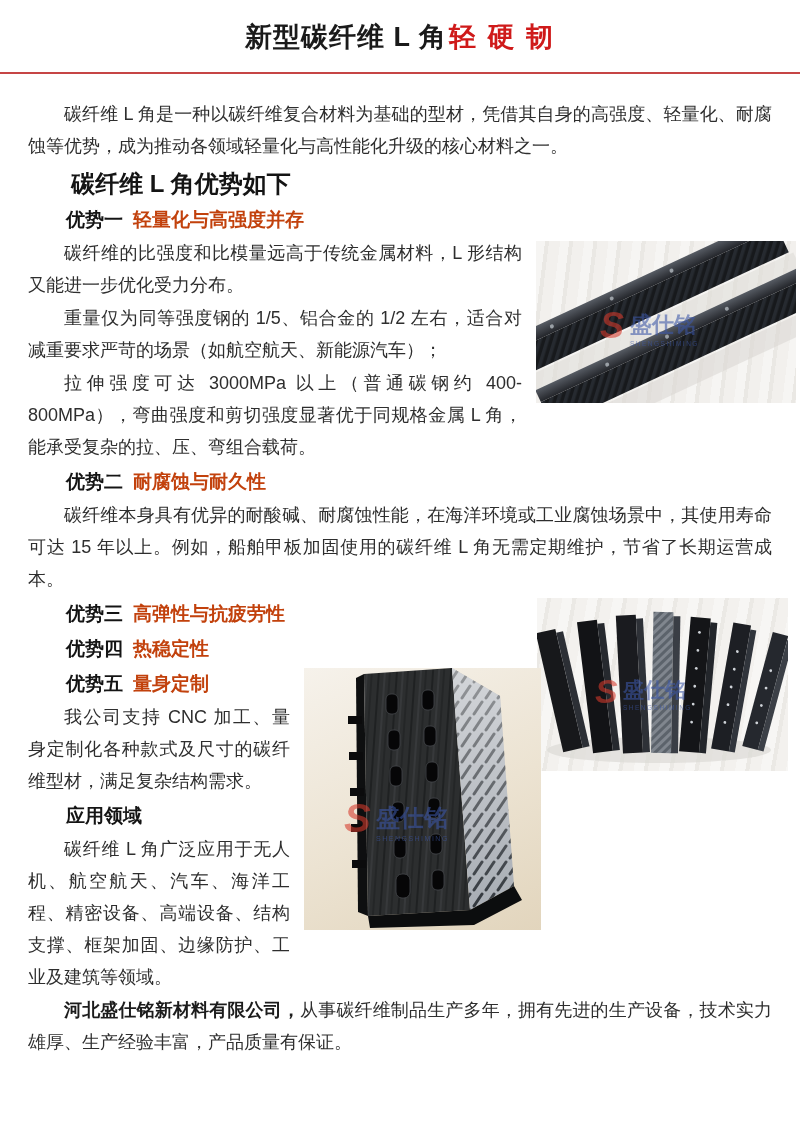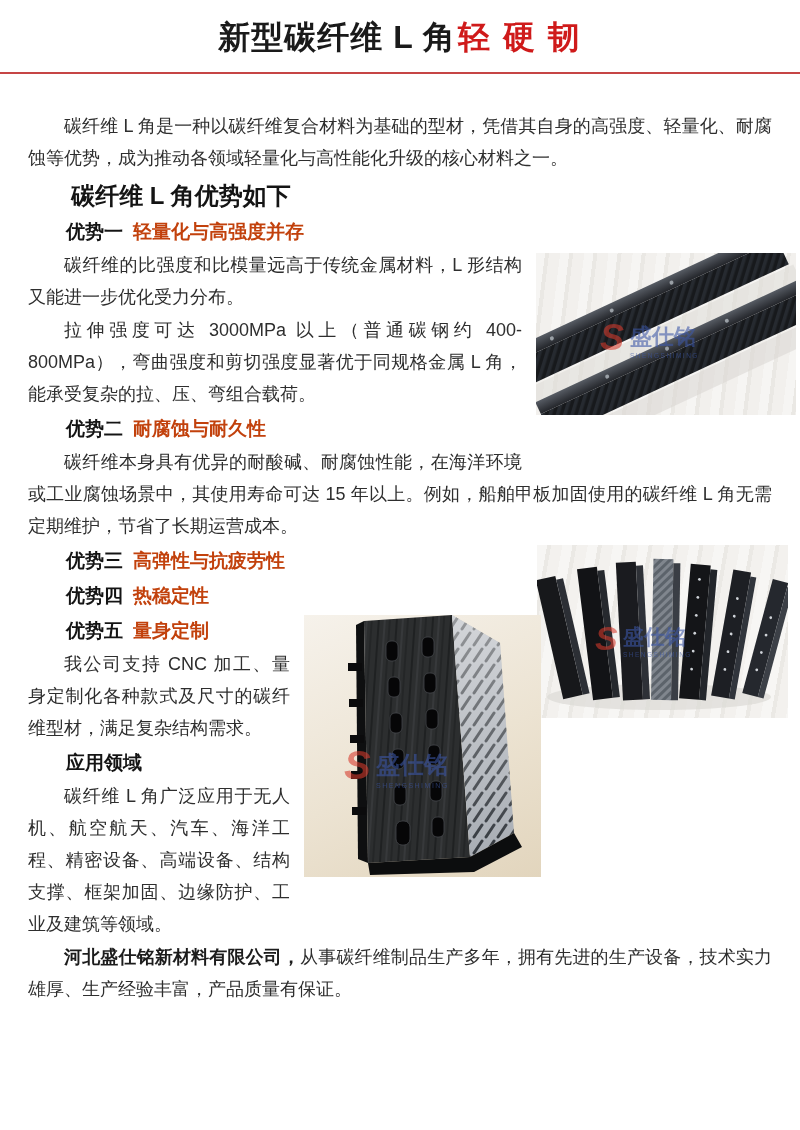--- a/index.html
+++ b/index.html
@@ -6,7 +6,7 @@
   .page{position:relative;width:800px;height:1130px;background:#ffffff;overflow:hidden;
         font-family:"Liberation Sans","DejaVu Sans",sans-serif;}
   
-  h1.title{margin:0;padding-top:15px;text-align:center;font-size:32px;line-height:44px;
+  h1.title{margin:0;padding-top:15px;text-align:center;font-size:27px;line-height:44px;
            font-weight:bold;color:#1a1a1a;letter-spacing:1px;}
   .t-red{color:#cf1a1a;margin-left:2px;letter-spacing:2px;}
   .divider{height:2px;background:#c64545;margin-top:13px;}

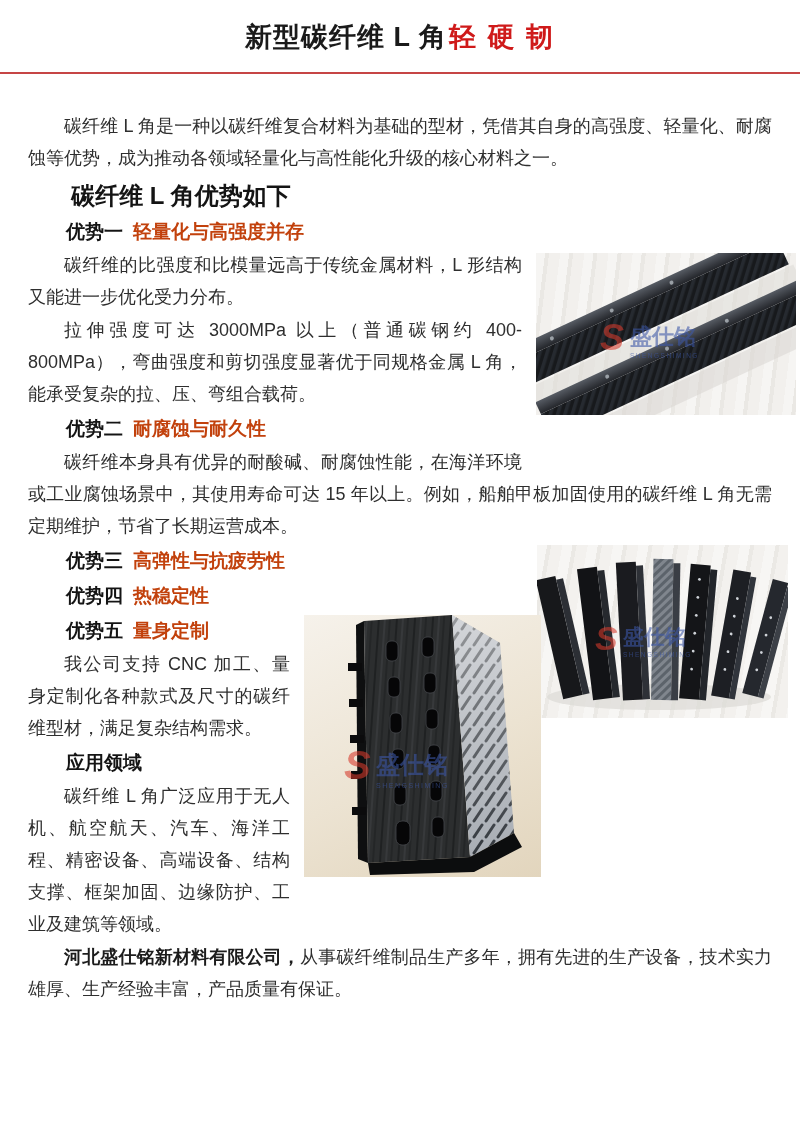--- a/index.html
+++ b/index.html
@@ -13,7 +13,7 @@
   
   .content{padding:0 28px;font-size:18px;line-height:32px;color:#2e2e2e;text-align:justify;}
   .body-p{margin:0 0 1px 0;text-indent:2em;}
-  .intro{margin-top:36px;}
+  .intro{margin-top:24px;}
   .adv-heading{margin:7px 0 5px 0;font-size:24px;line-height:30px;font-weight:bold;
                color:#141414;text-indent:1.8em;text-align:left;}
   .sec-h{margin:3px 0 1px 0;font-size:19px;line-height:32px;font-weight:bold;

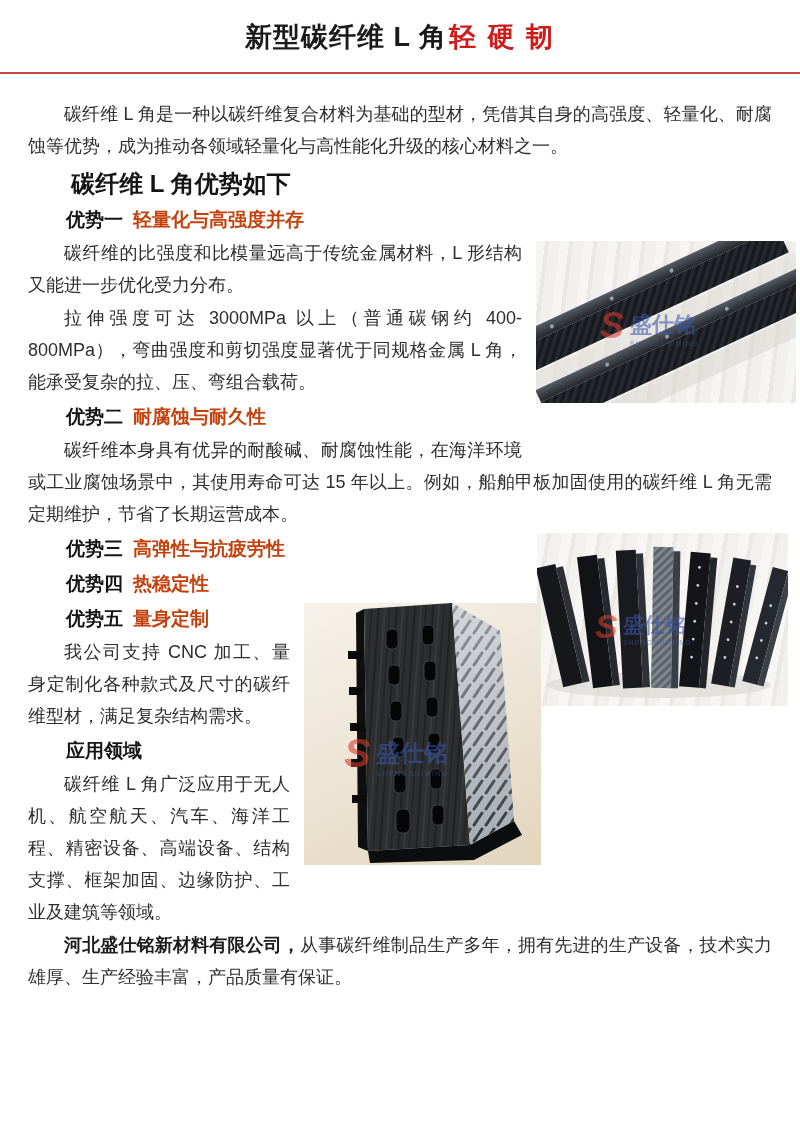--- a/index.html
+++ b/index.html
@@ -91,6 +91,7 @@
     </figure>
 
     <p class="body-p">碳纤维的比强度和比模量远高于传统金属材料，L 形结构又能进一步优化受力分布。</p>
+    <p class="body-p">重量仅为同等强度钢的 1/5、铝合金的 1/2 左右，适合对减重要求严苛的场景（如航空航天、新能源汽车）；</p>
     <p class="body-p">拉伸强度可达 3000MPa 以上（普通碳钢约 400-800MPa），弯曲强度和剪切强度显著优于同规格金属 L 角，能承受复杂的拉、压、弯组合载荷。</p>
 
     <h3 class="sec-h"><span>优势二</span><span class="sec-title">耐腐蚀与耐久性</span></h3>

